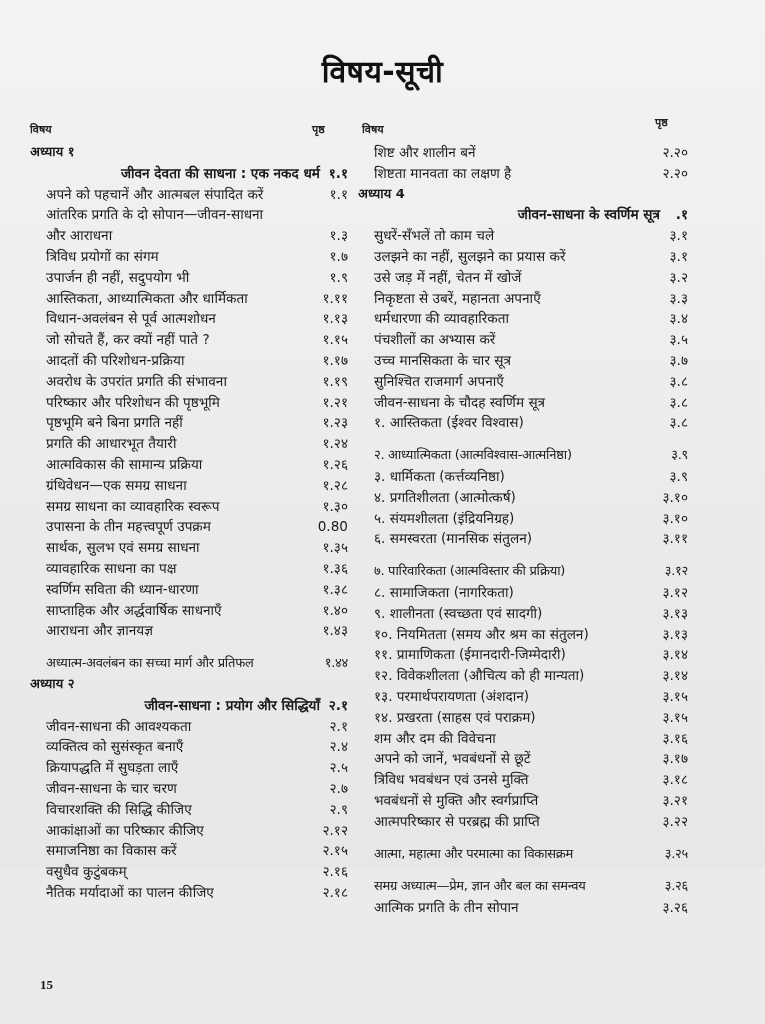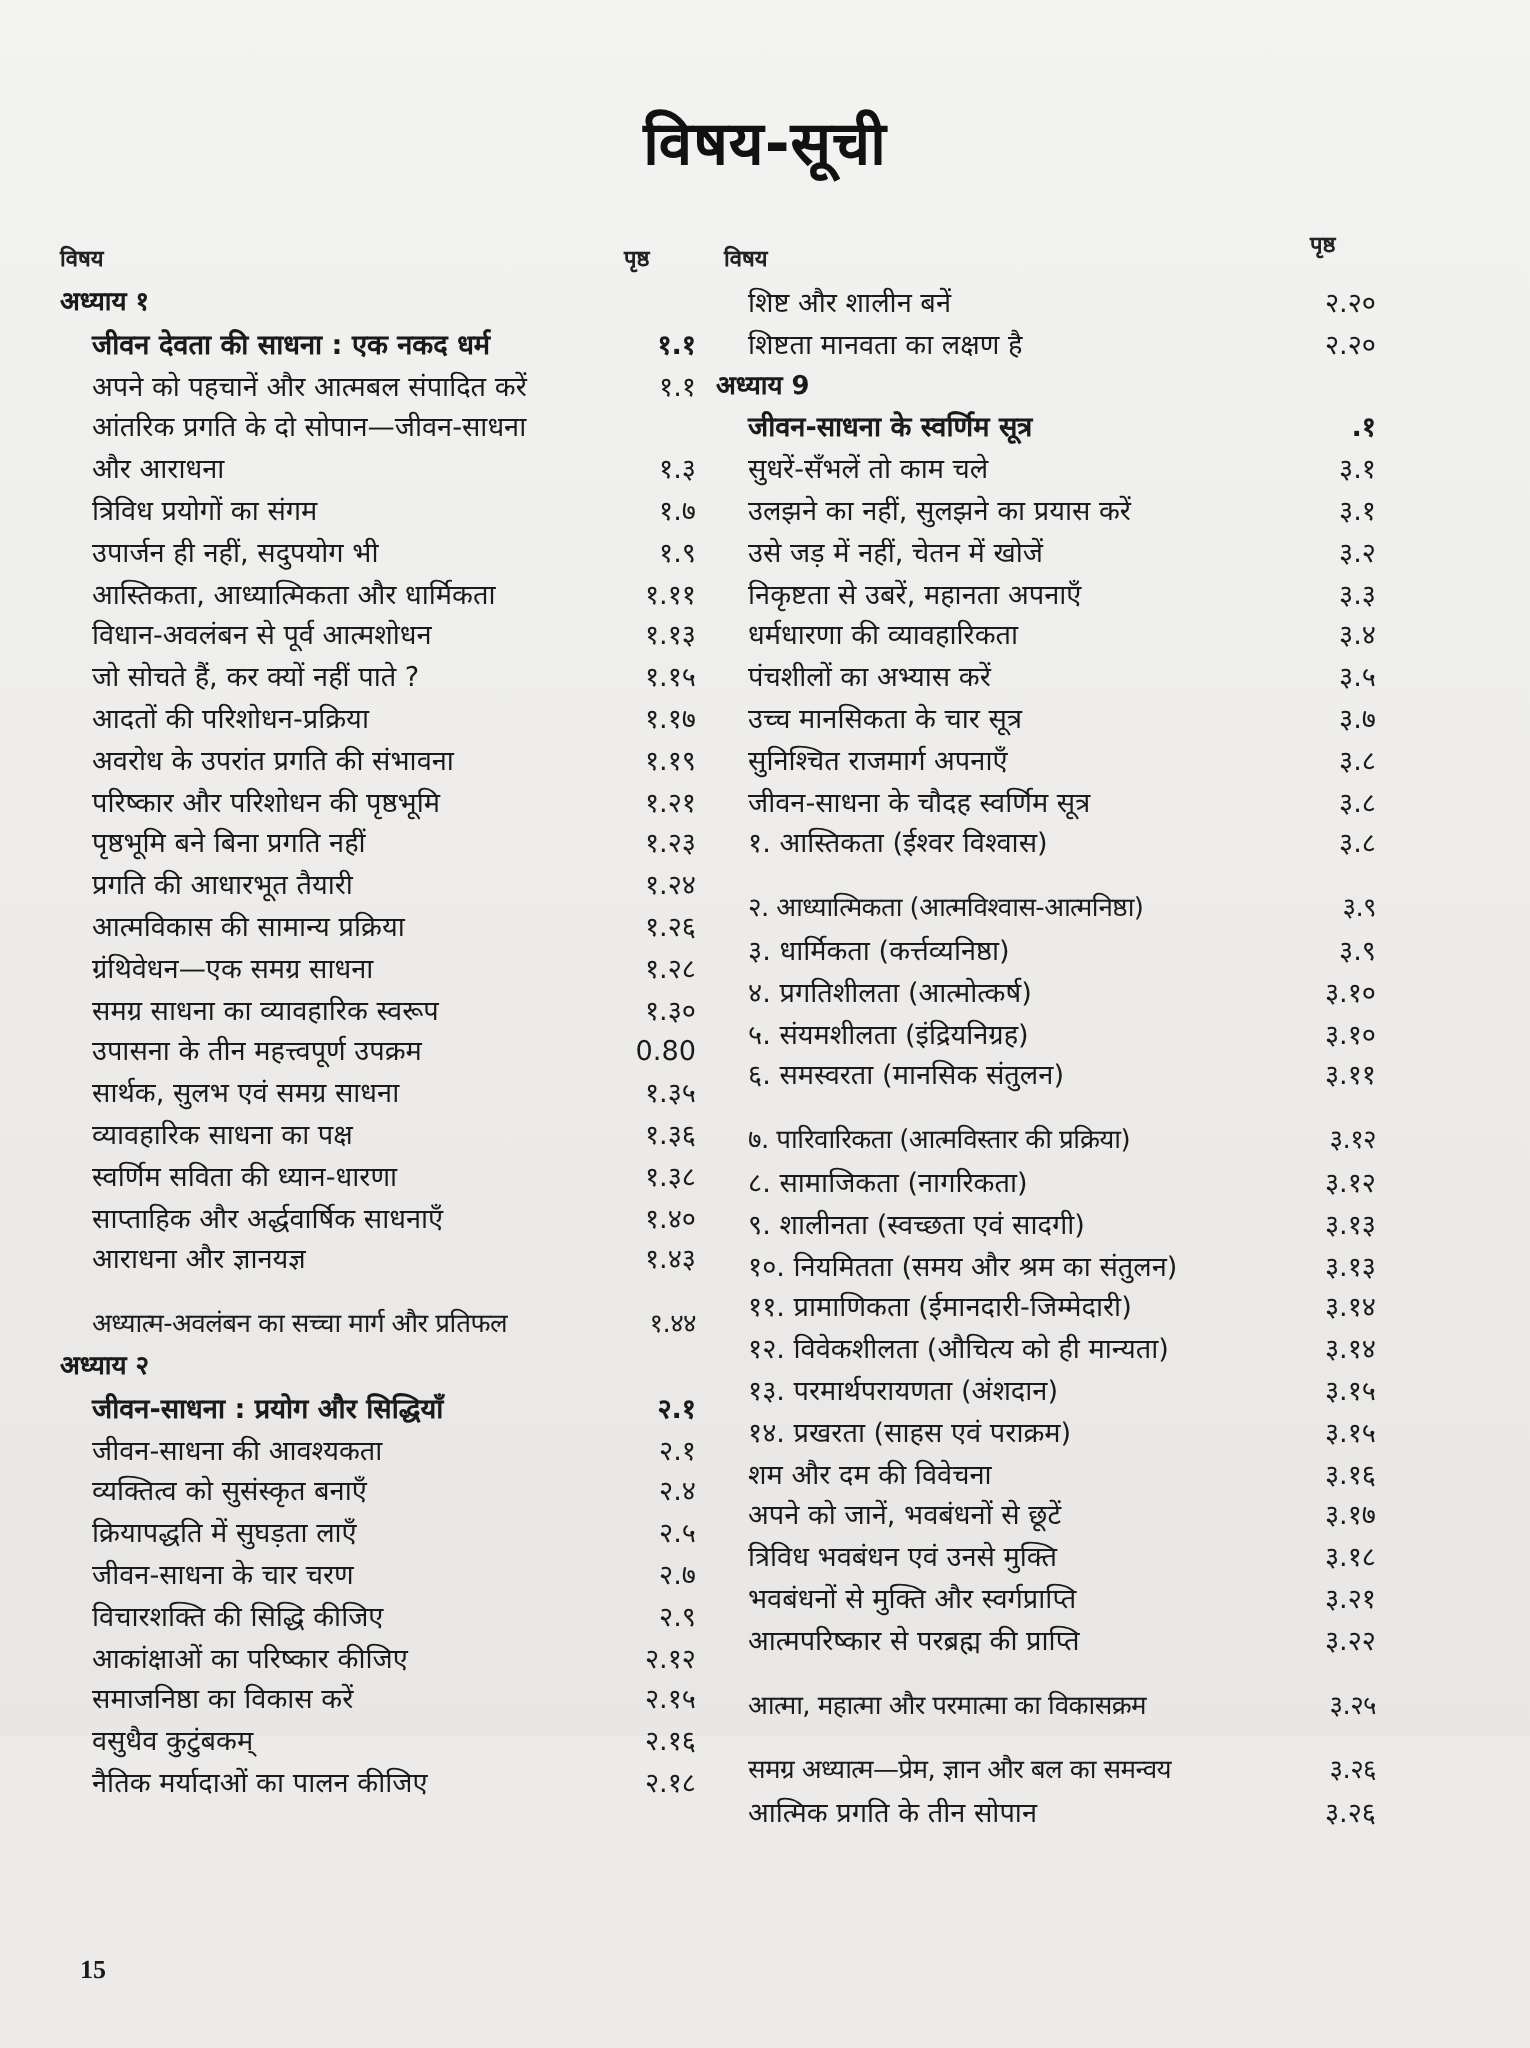--- a/index.html
+++ b/index.html
@@ -29,7 +29,7 @@
   }
   .row .t { padding-left:16px; overflow:visible; }
   .row .p { text-align:right; min-width:28px; }
-  .row.bold { font-weight:bold; }
+  .row.bold { font-weight:bold;justify-content:flex-end; }
   .row.chap { font-weight:bold; font-size:13px; }
   .row.chap .t { padding-left:0; }
   .row.tight { font-size:13px; letter-spacing:-0.3px;margin-top:12px; }

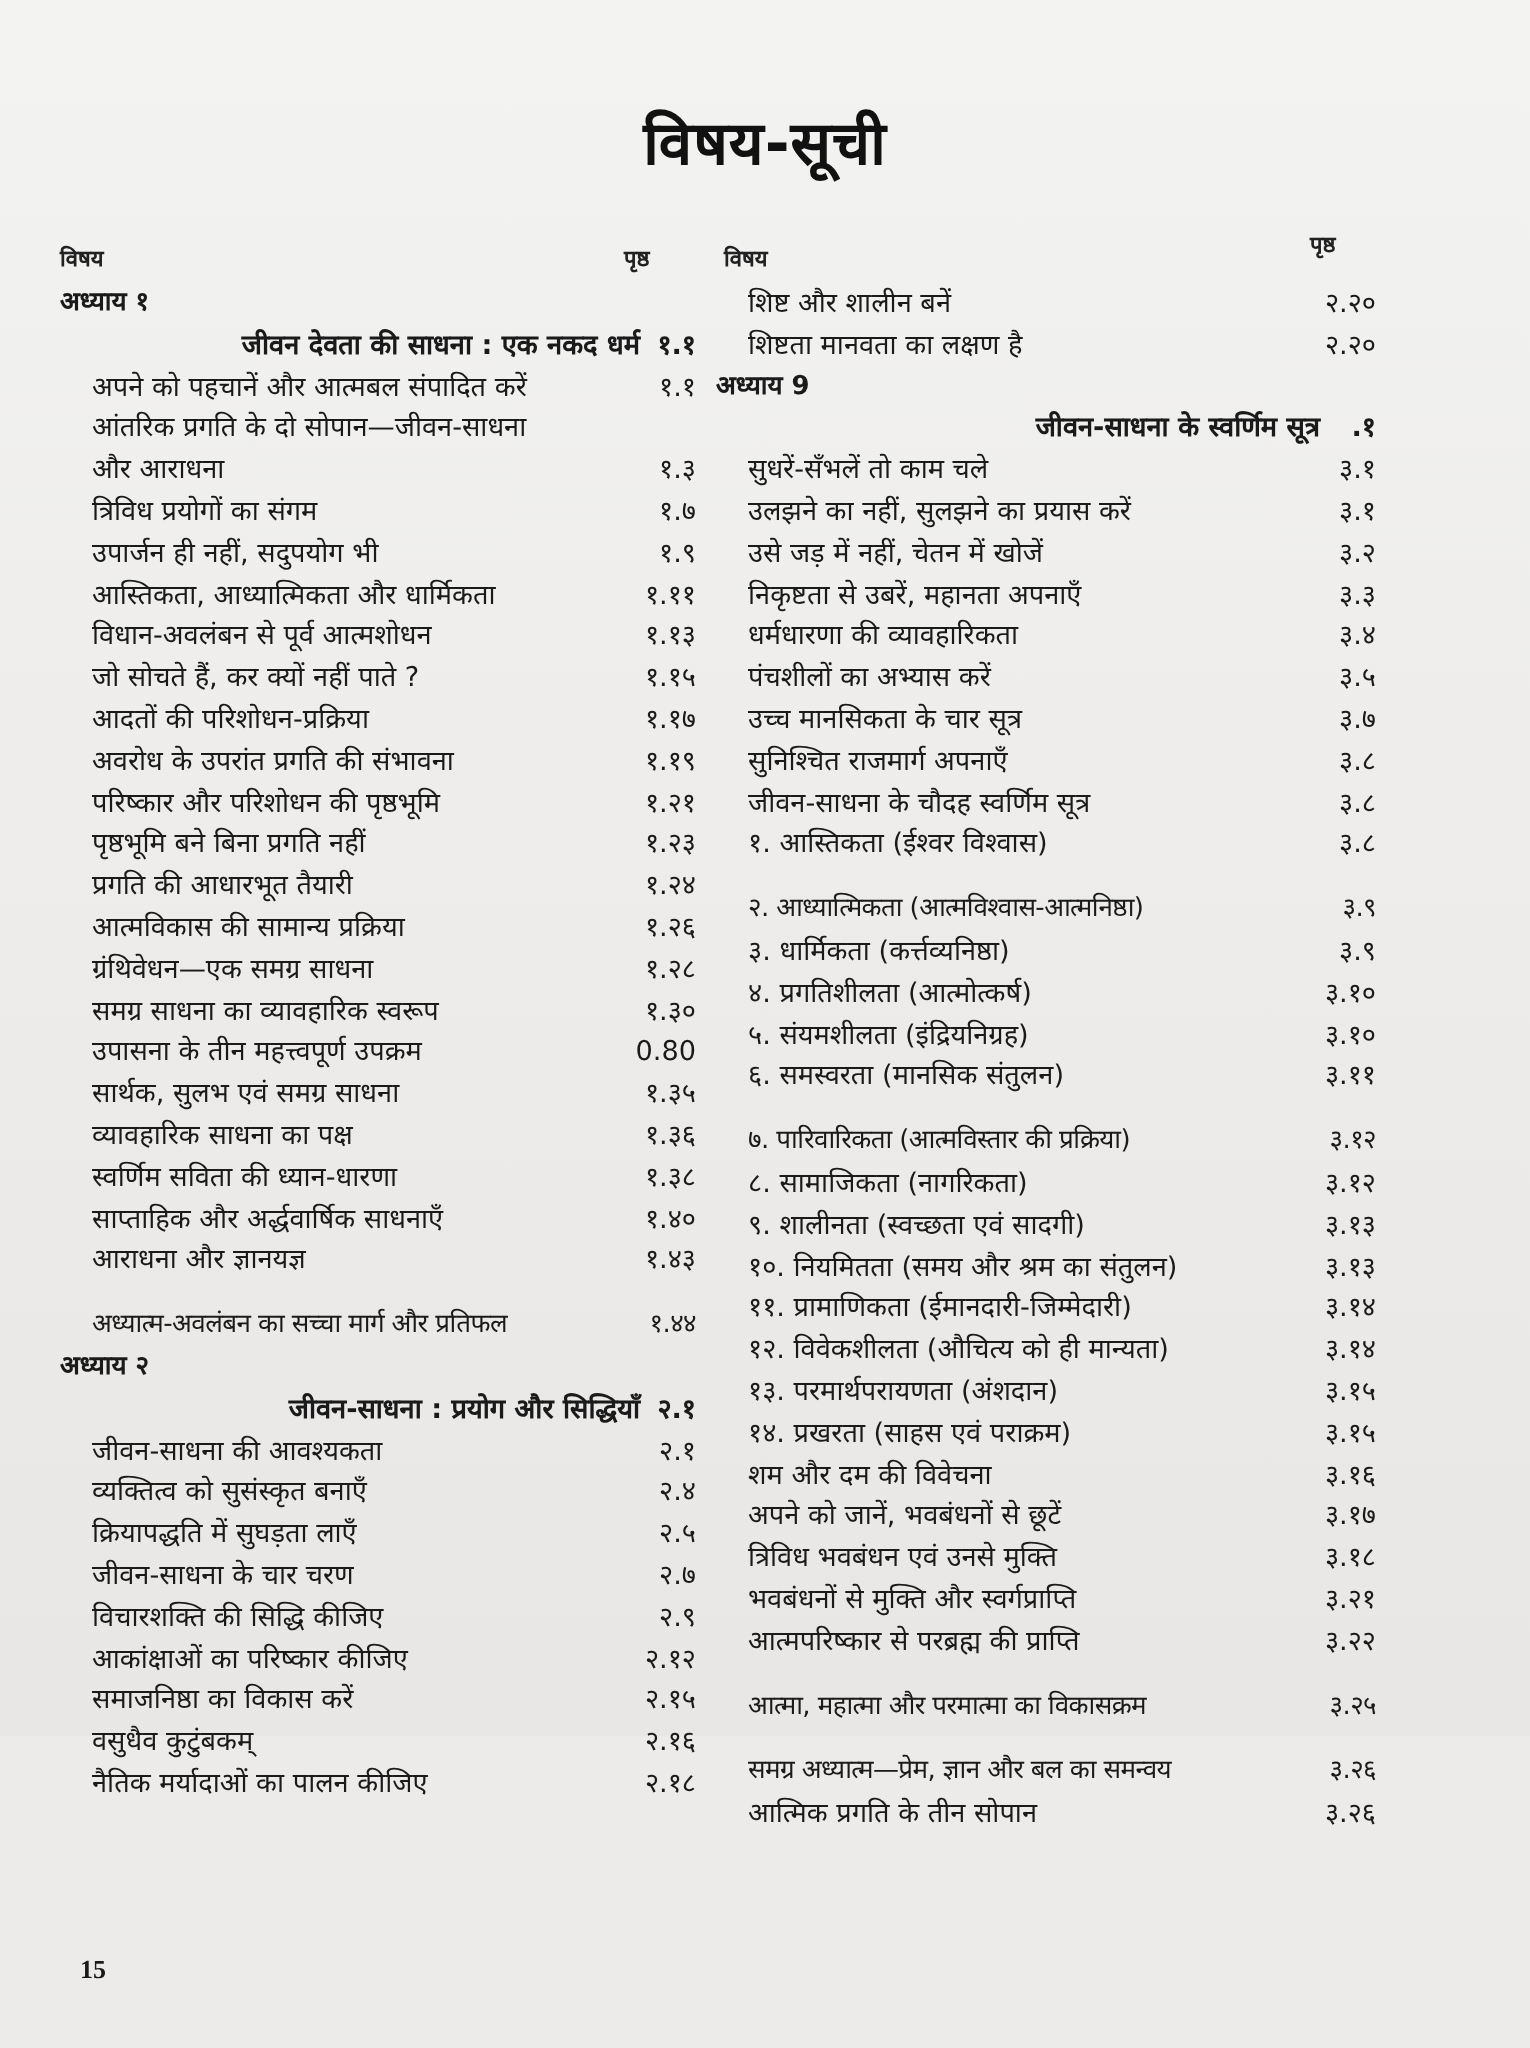--- a/index.html
+++ b/index.html
@@ -202,7 +202,7 @@
         <span class="p">२.२०</span>
       </div>
       <div class="row chap">
-        <span class="t">अध्याय 9</span>
+        <span class="t">अध्याय 4</span>
         <span class="p"></span>
       </div>
       <div class="row bold">

